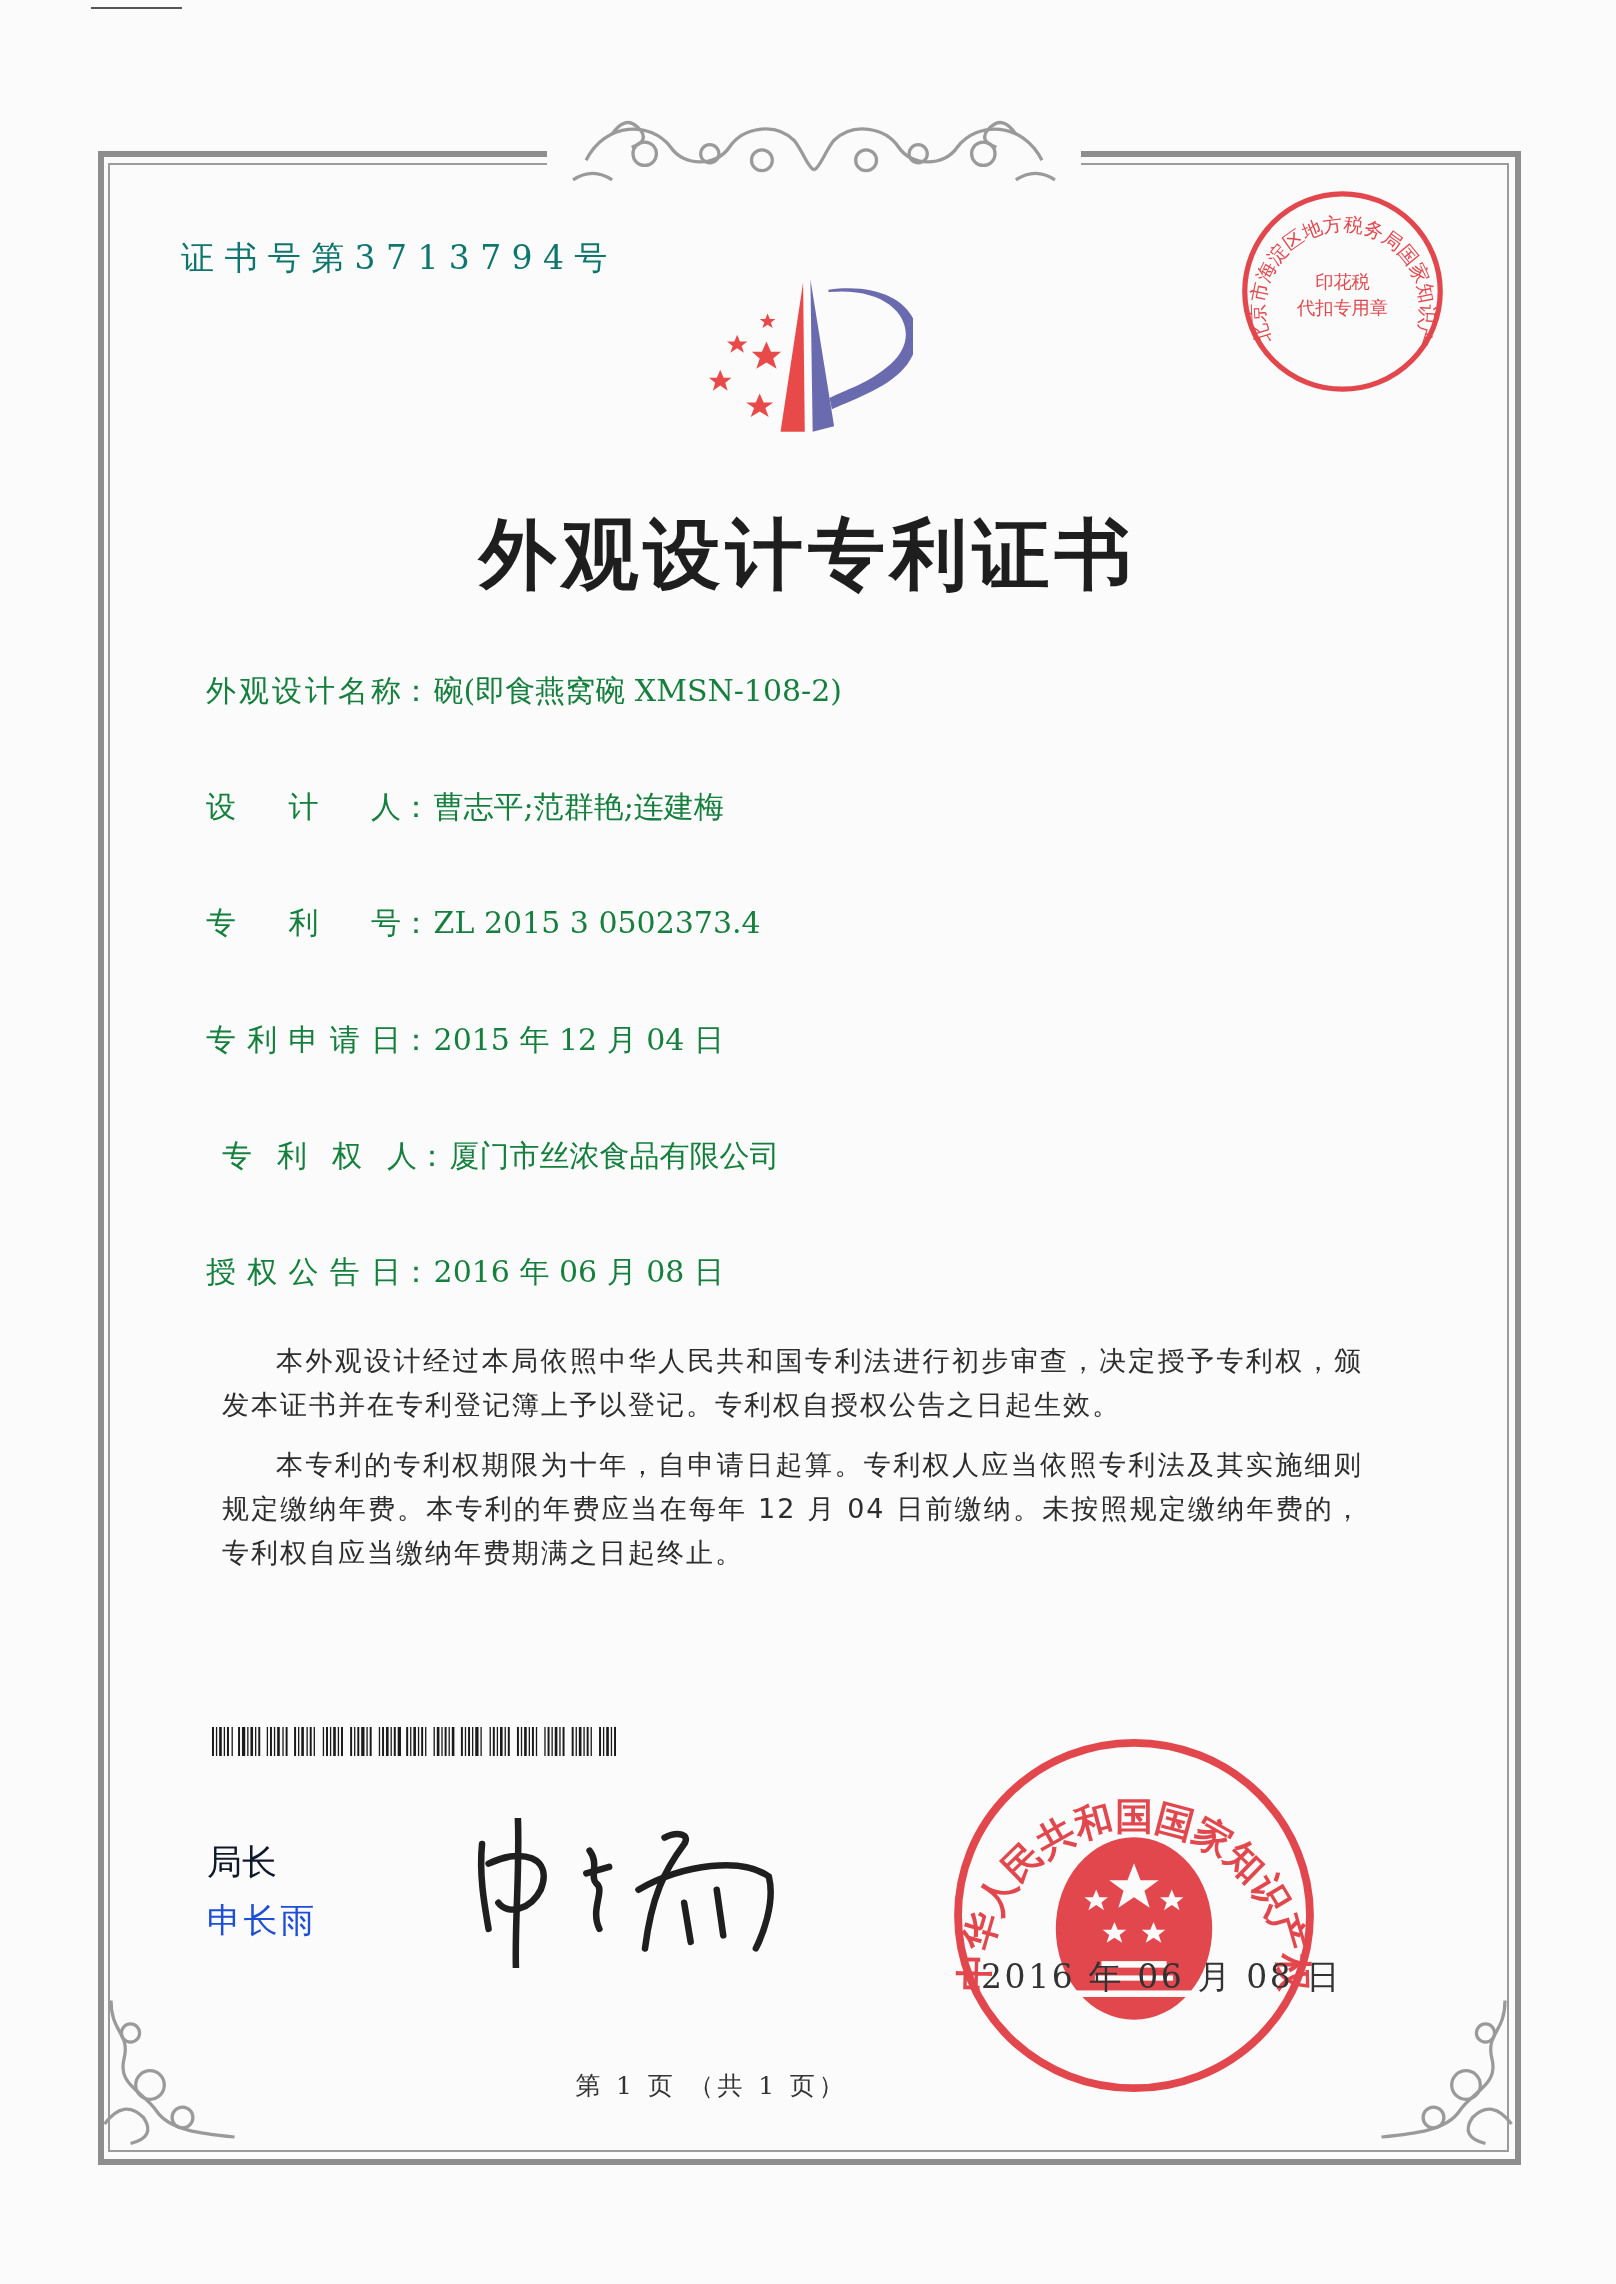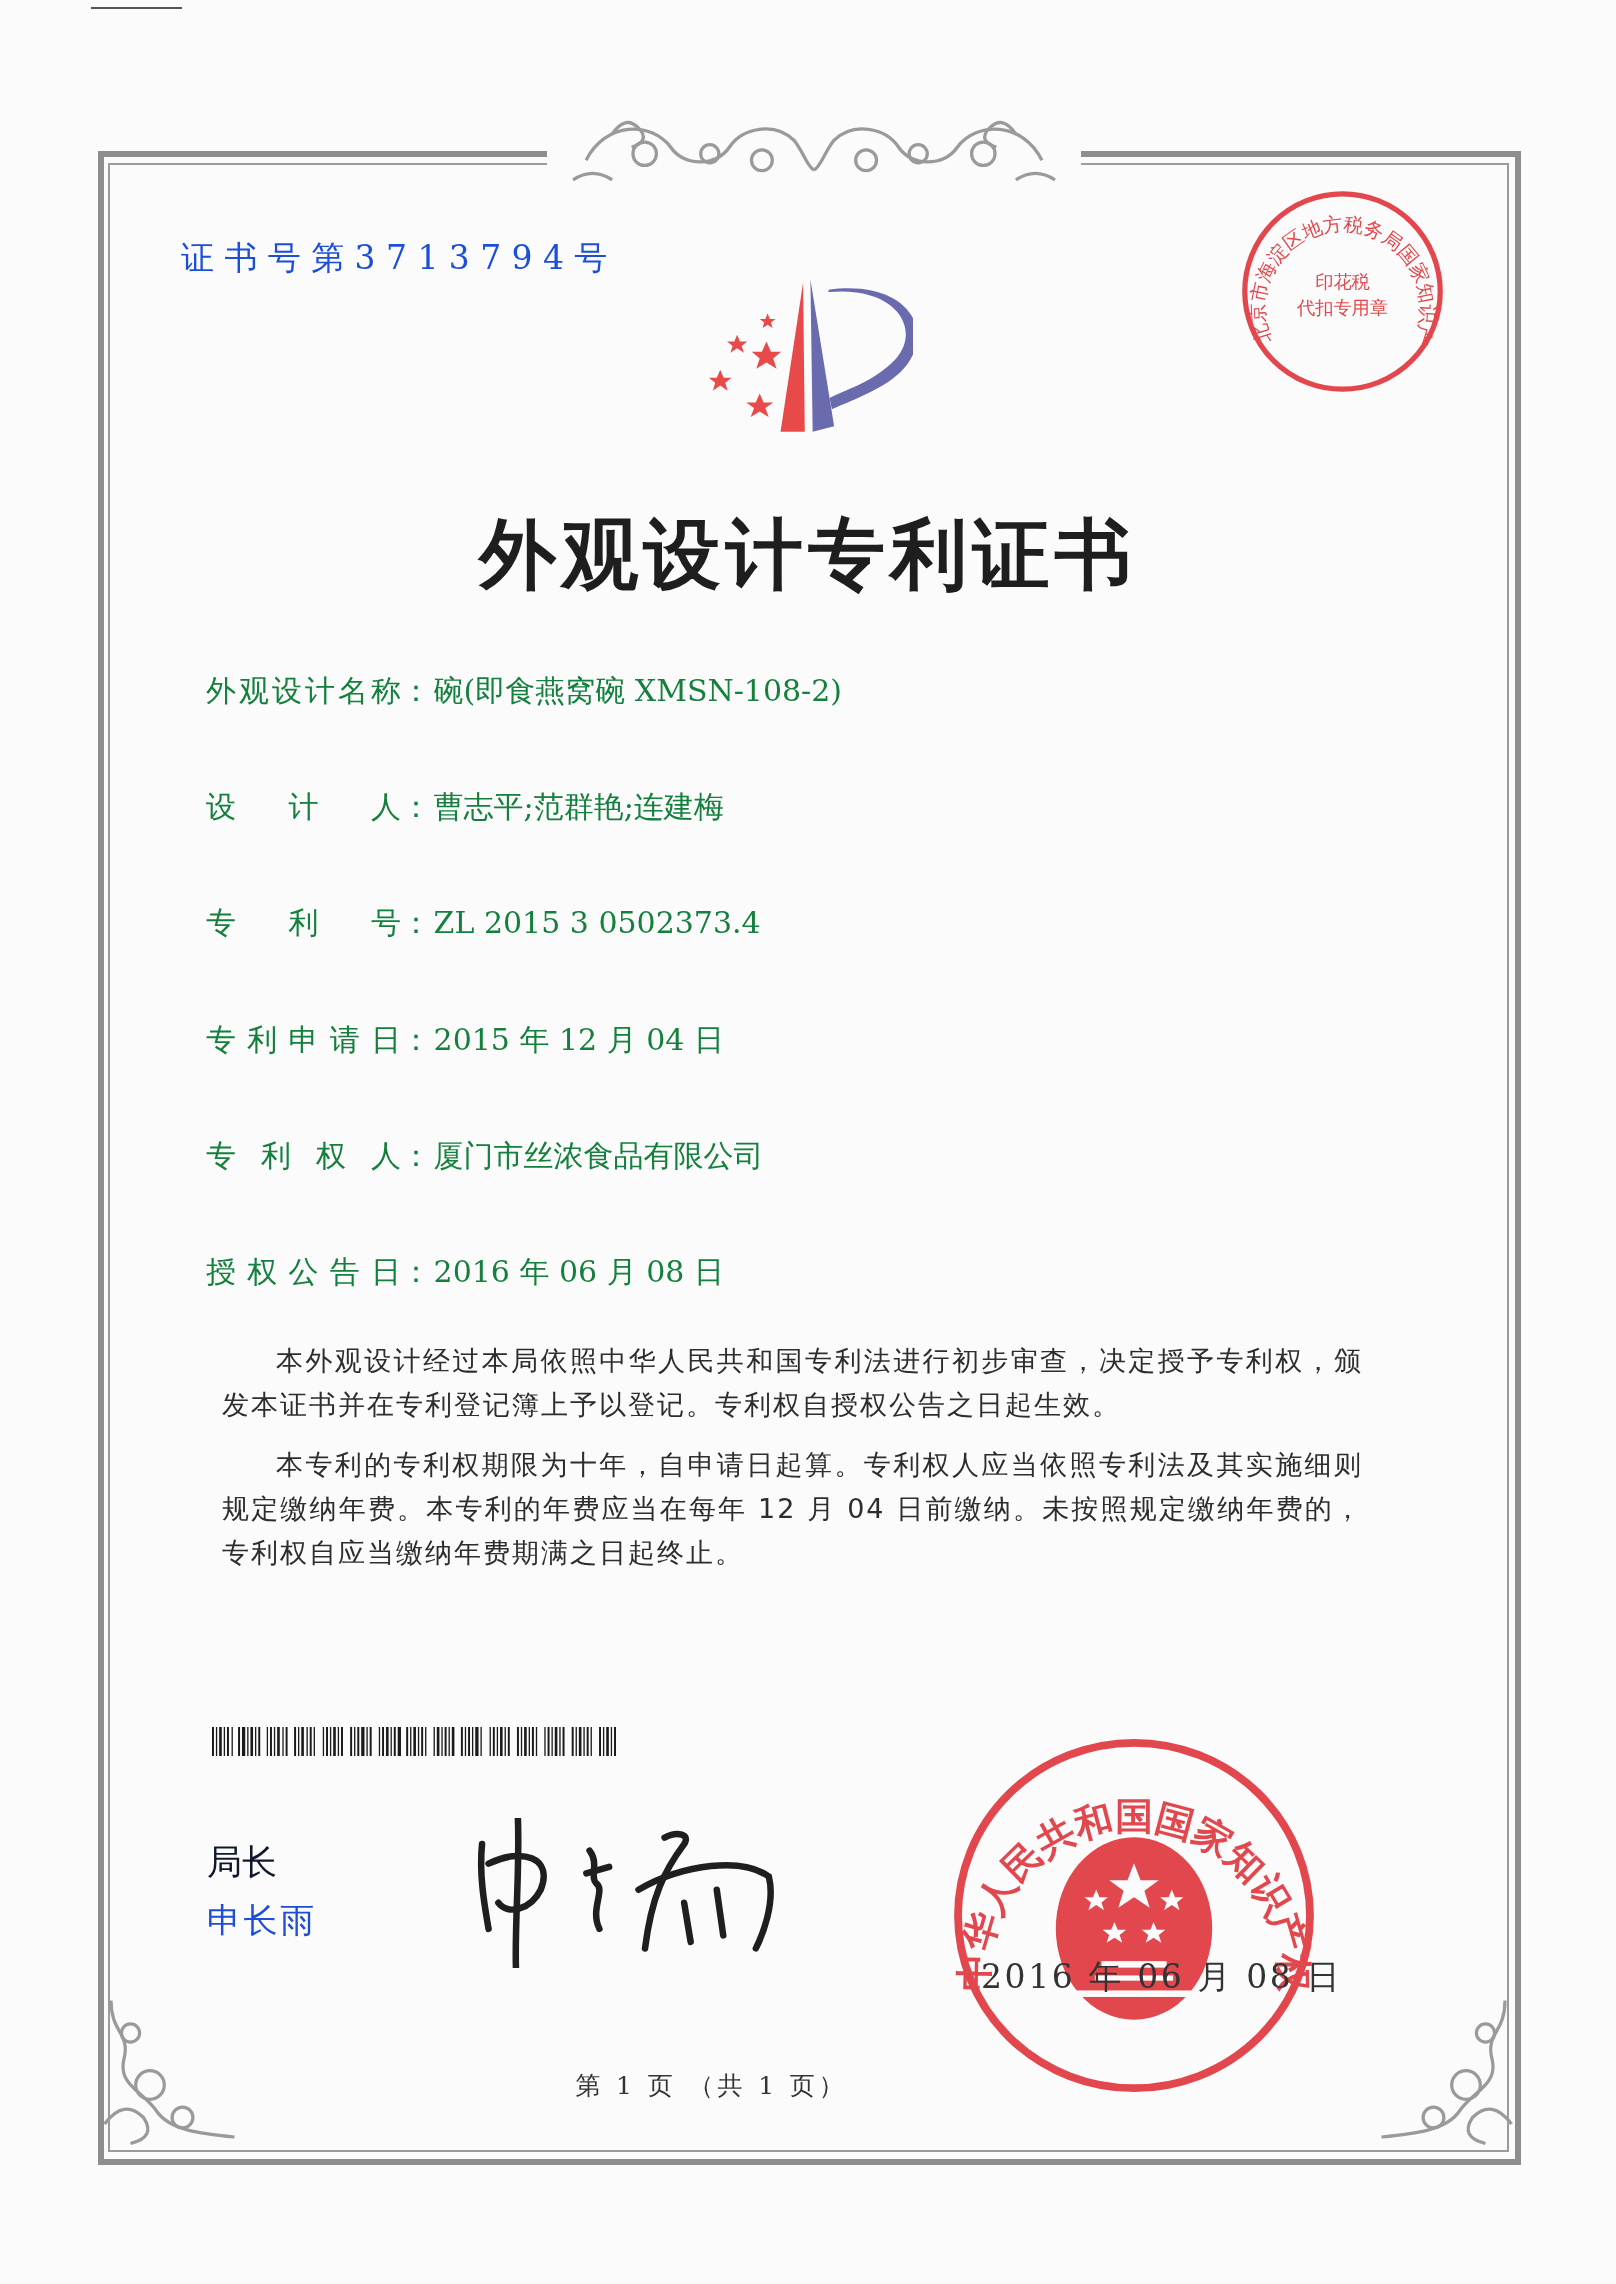--- a/index.html
+++ b/index.html
@@ -28,7 +28,7 @@
 
     .cert-no {
       position: absolute; left: 181px; top: 236px; font-size: 33px; letter-spacing: 10.4px;
-      color: #1d4ed8;
+      color: #0f766e;
     }
     .logo { position: absolute; left: 665px; top: 261px; width: 248px; height: 195px; }
     .tax-stamp { position: absolute; left: 1235px; top: 184px; width: 215px; height: 215px; }

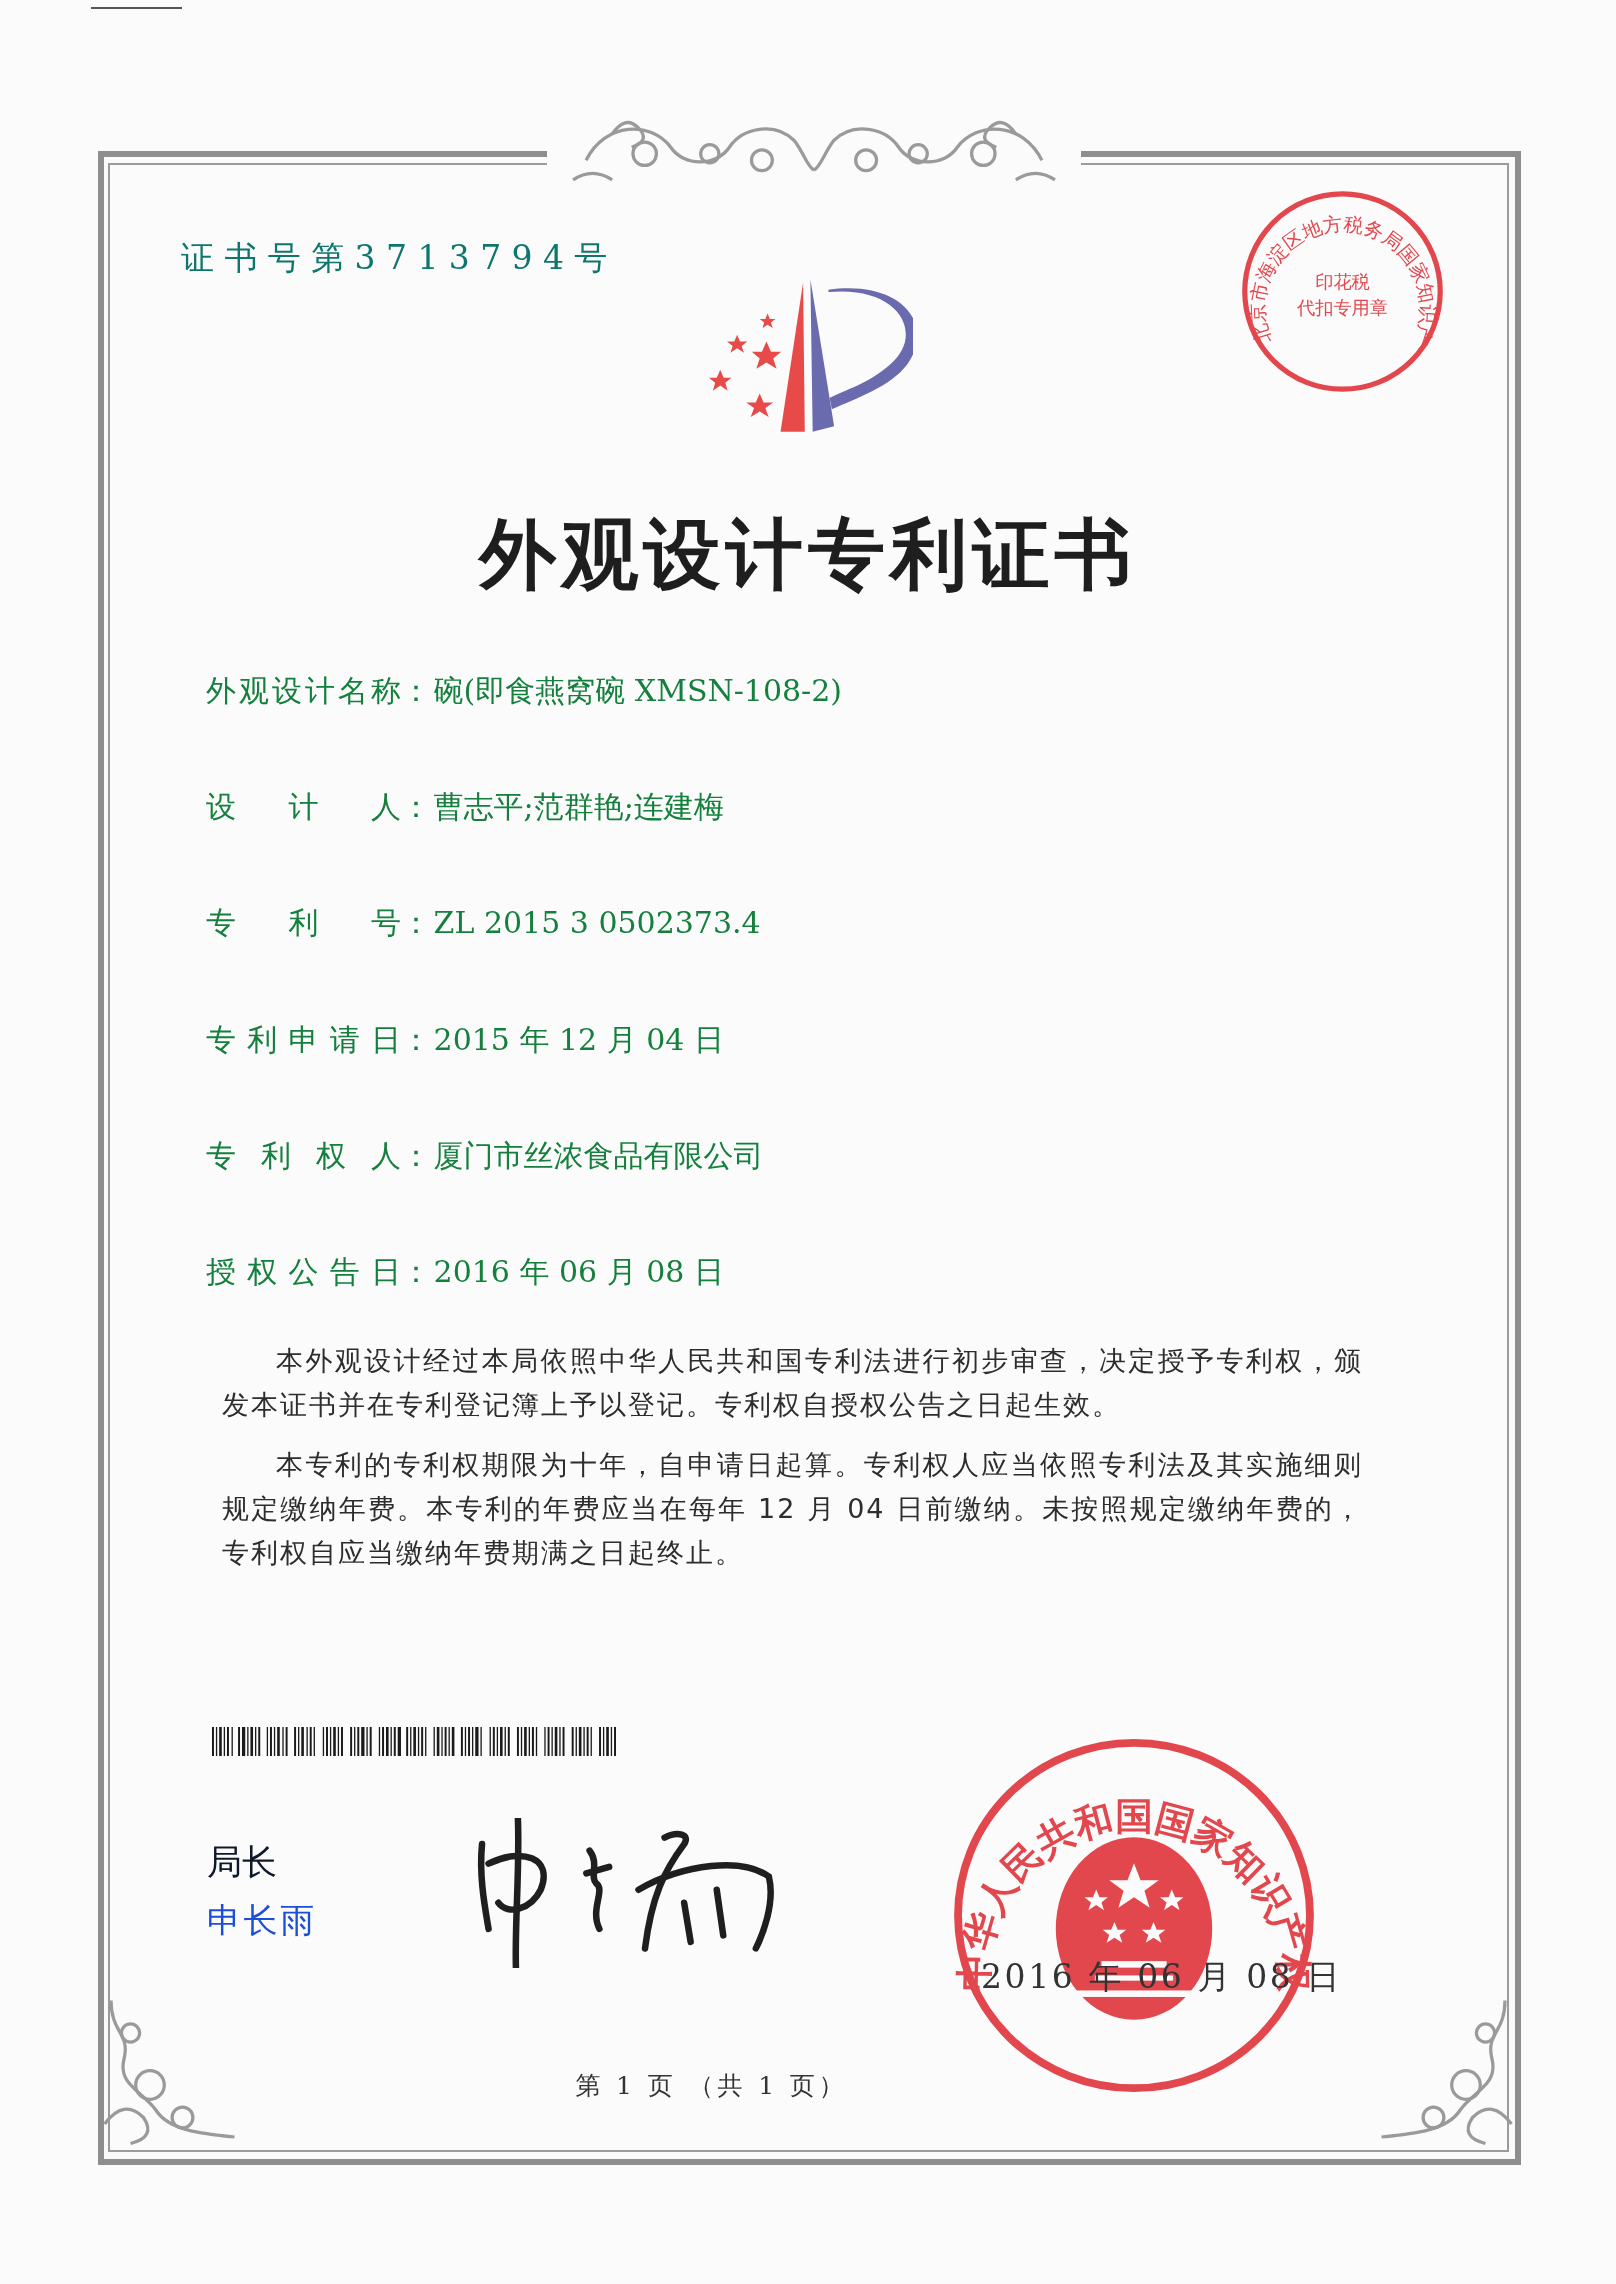--- a/index.html
+++ b/index.html
@@ -152,7 +152,7 @@
 <div class="field" style="top:1020px;">
   <span class="lbl">专利申请日</span><span class="colon">：</span><span>2015 年 12 月 04 日</span>
 </div>
-<div class="field" style="top:1136px;">
+<div class="field" style="top:1136px;margin-left:16px;">
   <span class="lbl">专利权人</span><span class="colon">：</span><span>厦门市丝浓食品有限公司</span>
 </div>
 <div class="field" style="top:1252px;">

